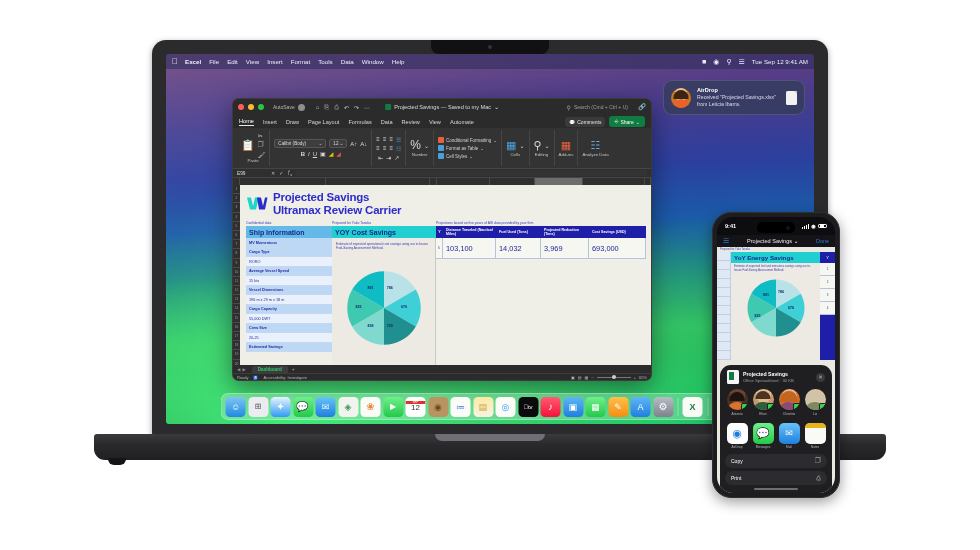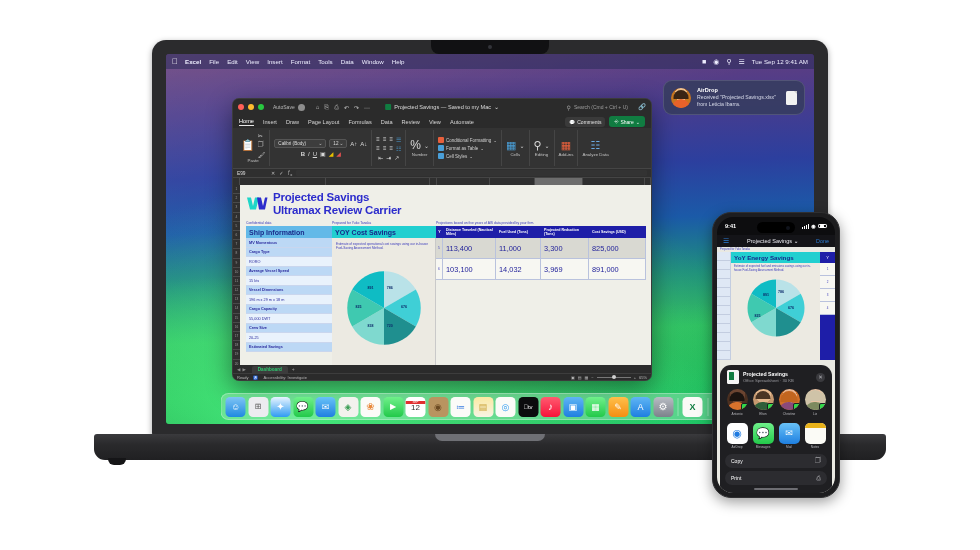--- a/index.html
+++ b/index.html
@@ -604,13 +604,6 @@
                     <div class="hcell hC" style="flex:1">Cost Savings (USD)</div>
                   </div>
 
-                  <div class="drow alt">
-                    <div class="dnum">5</div>
-                    <div class="dcell" style="flex:0 0 53px">113,400</div>
-                    <div class="dcell" style="flex:0 0 45px">11,000</div>
-                    <div class="dcell" style="flex:0 0 48px">3,300</div>
-                    <div class="dcell">825,000</div>
-                  </div>
                   <div class="drow">
                     <div class="dnum">6</div>
                     <div class="dcell" style="flex:0 0 53px">103,100</div>

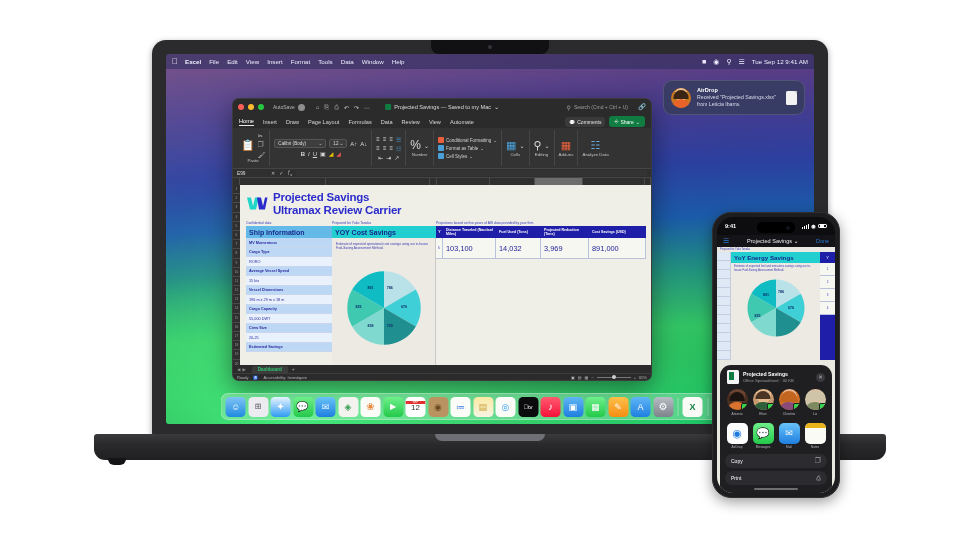--- a/index.html
+++ b/index.html
@@ -609,7 +609,7 @@
                     <div class="dcell" style="flex:0 0 53px">103,100</div>
                     <div class="dcell" style="flex:0 0 45px">14,032</div>
                     <div class="dcell" style="flex:0 0 48px">3,969</div>
-                    <div class="dcell">891,000</div>
+                    <div class="dcell">693,000</div>
                   </div>
                 </div>
               </div>

